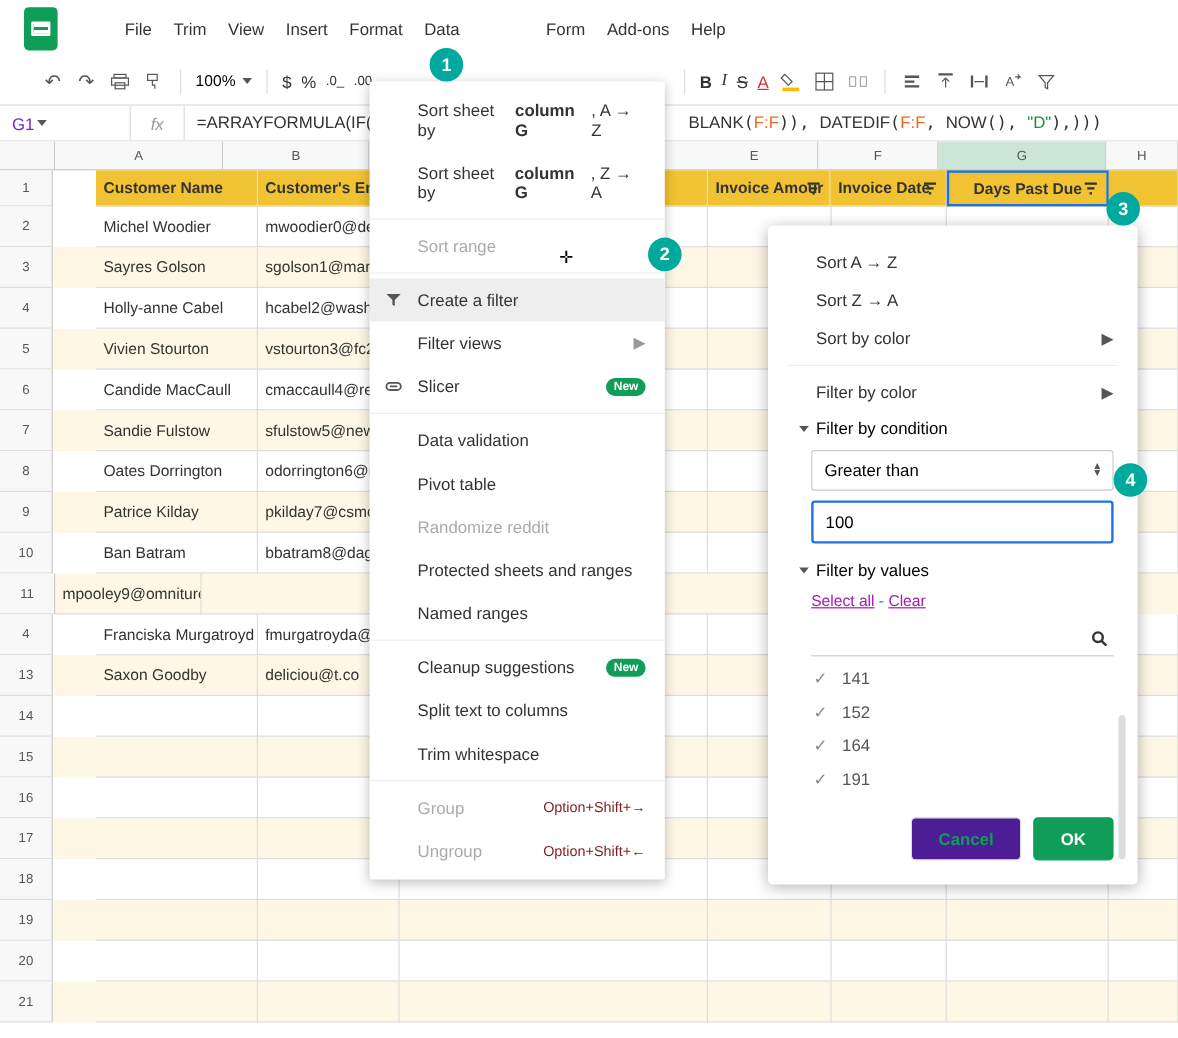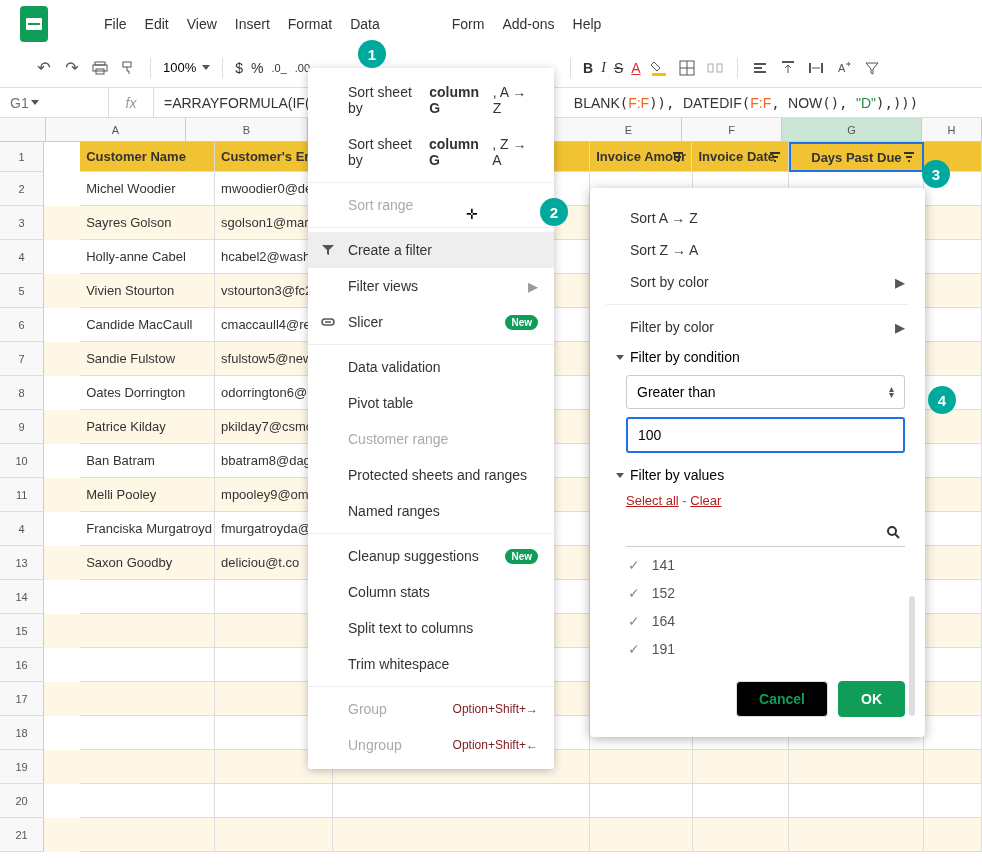--- a/index.html
+++ b/index.html
@@ -97,7 +97,7 @@
     </div>
   <span style="width:20px"></span>
   <span class="menubar-item">File</span>
-  <span class="menubar-item">Edit</span>
+  <span class="menubar-item">Trim</span>
   <span class="menubar-item">View</span>
   <span class="menubar-item">Insert</span>
   <span class="menubar-item">Format</span>

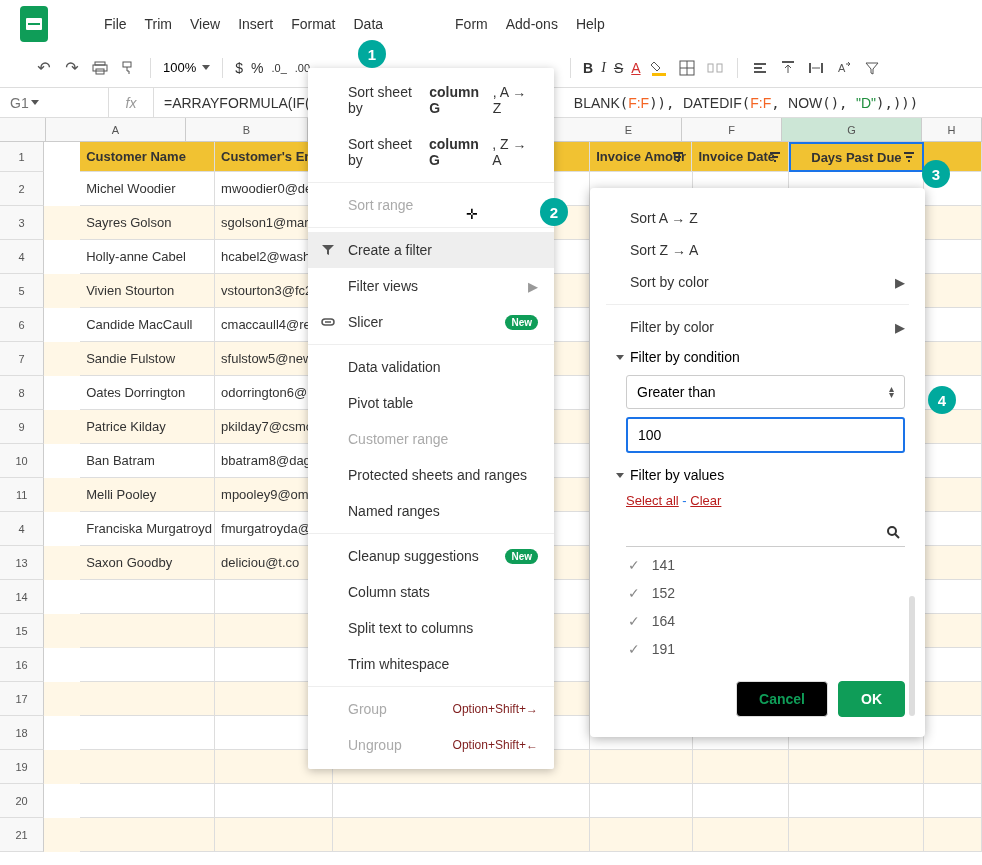--- a/index.html
+++ b/index.html
@@ -18,7 +18,7 @@
 .tbtext { font-size: 14px; color: #333; }
 
 .formulabar { display: flex; align-items: center; height: 30px; border-bottom: 1px solid #ddd; }
-.cellref { width: 108px; padding-left: 10px; font-size: 14px; color: #737373; display:flex; align-items:center; gap:2px; }
+.cellref { width: 108px; padding-left: 10px; font-size: 14px; color: #6d28d9; display:flex; align-items:center; gap:2px; }
 .fxcell { width: 46px; display:flex; align-items:center; justify-content:center; border-left:1px solid #ddd; border-right:1px solid #ddd; height:100%; font-style:italic; color:#999; font-size:14px;}
 .formula { padding-left: 10px; font-size: 14px; color: #333; font-family: monospace; }
 .fcol { color: #f46524; }

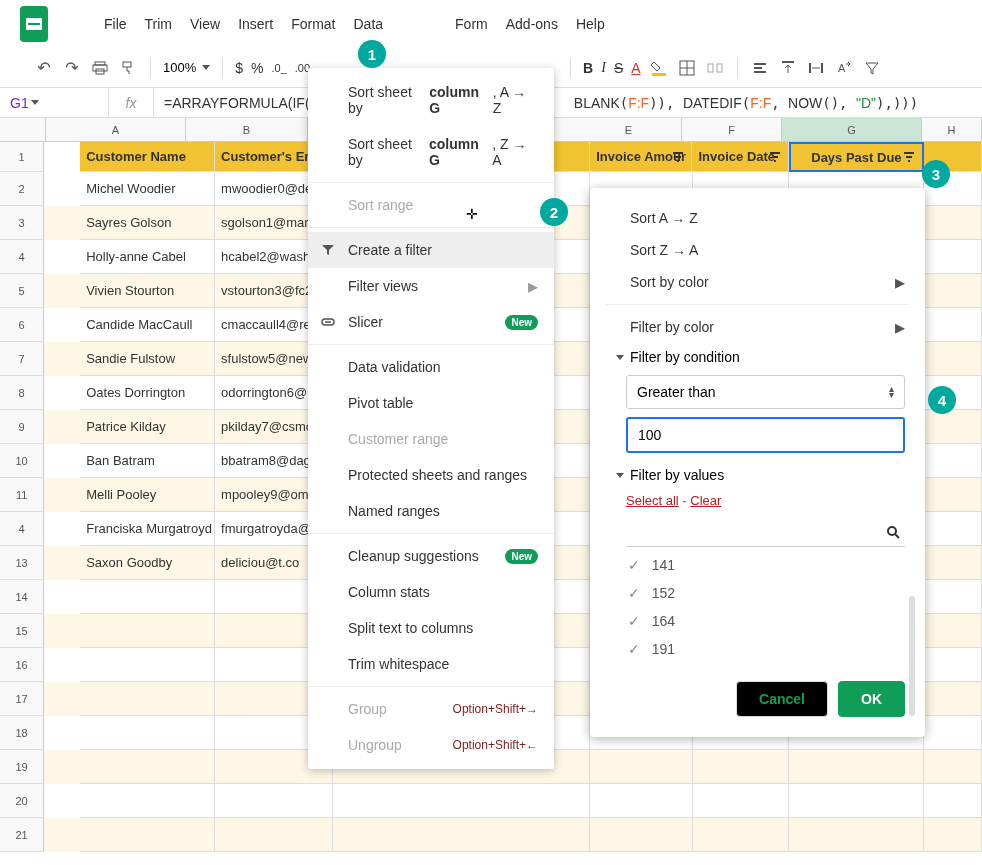--- a/index.html
+++ b/index.html
@@ -63,7 +63,7 @@
 .dd-sub { margin-left:auto; color:#999; font-size:20px; line-height:10px;}
 .dd-shortcut { margin-left:auto; color:#7f1d1d; font-size:12px; }
 
-.filterpanel { position:absolute; left: 590px; top: 188px; width: 335px; background:#fff; box-shadow: 0 2px 12px rgba(0,0,0,0.3); border-radius: 4px; padding: 14px 0; z-index: 20;}
+.filterpanel { position:absolute; left: 640px; top: 188px; width: 308px; background:#fff; box-shadow: 0 2px 12px rgba(0,0,0,0.3); border-radius: 4px; padding: 14px 0; z-index: 20;}
 .fp-item { padding: 8px 20px 8px 40px; font-size: 14px; color:#333; cursor:pointer; display:flex; align-items:center;}
 .fp-item .dd-sub { color:#555; }
 .fp-sep { border-top: 1px solid #eee; margin: 6px 16px; }

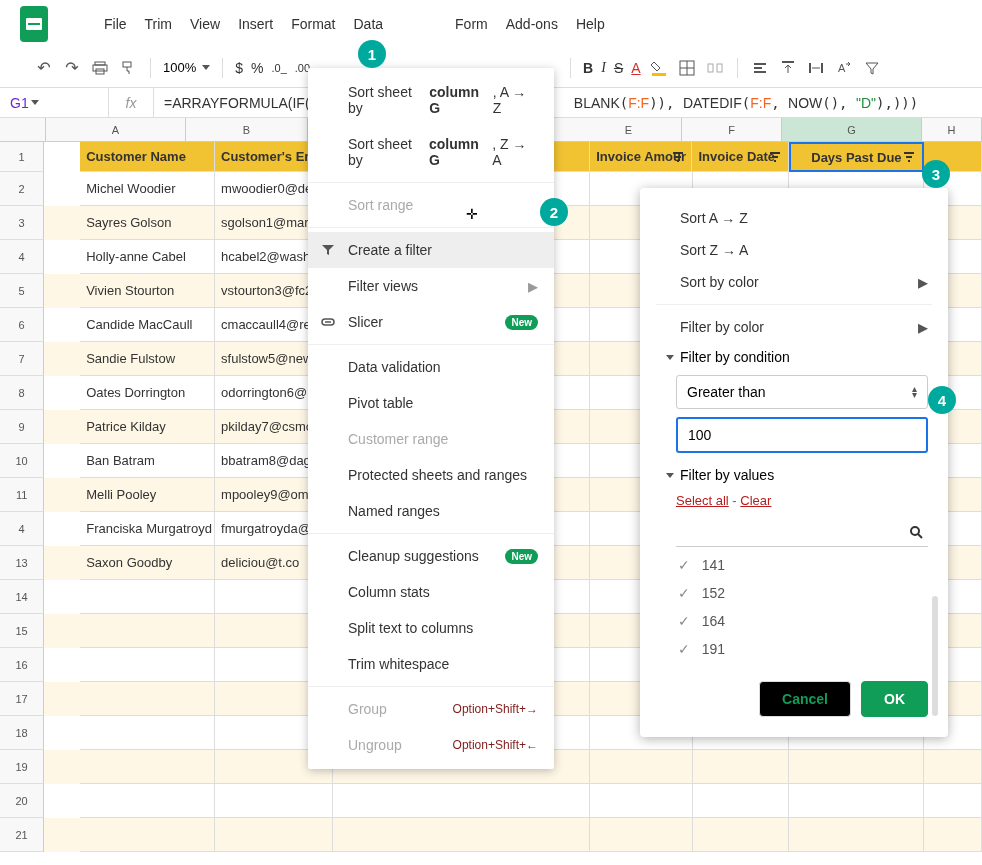--- a/index.html
+++ b/index.html
@@ -494,7 +494,7 @@
   <div class="dd-sep"></div>
   <div class="dd-item">Data validation</div>
   <div class="dd-item">Pivot table</div>
-  <div class="dd-item disabled">Customer range</div>
+  <div class="dd-item disabled">Randomize reddit</div>
   <div class="dd-item">Protected sheets and ranges</div>
   <div class="dd-item">Named ranges</div>
   <div class="dd-sep"></div>

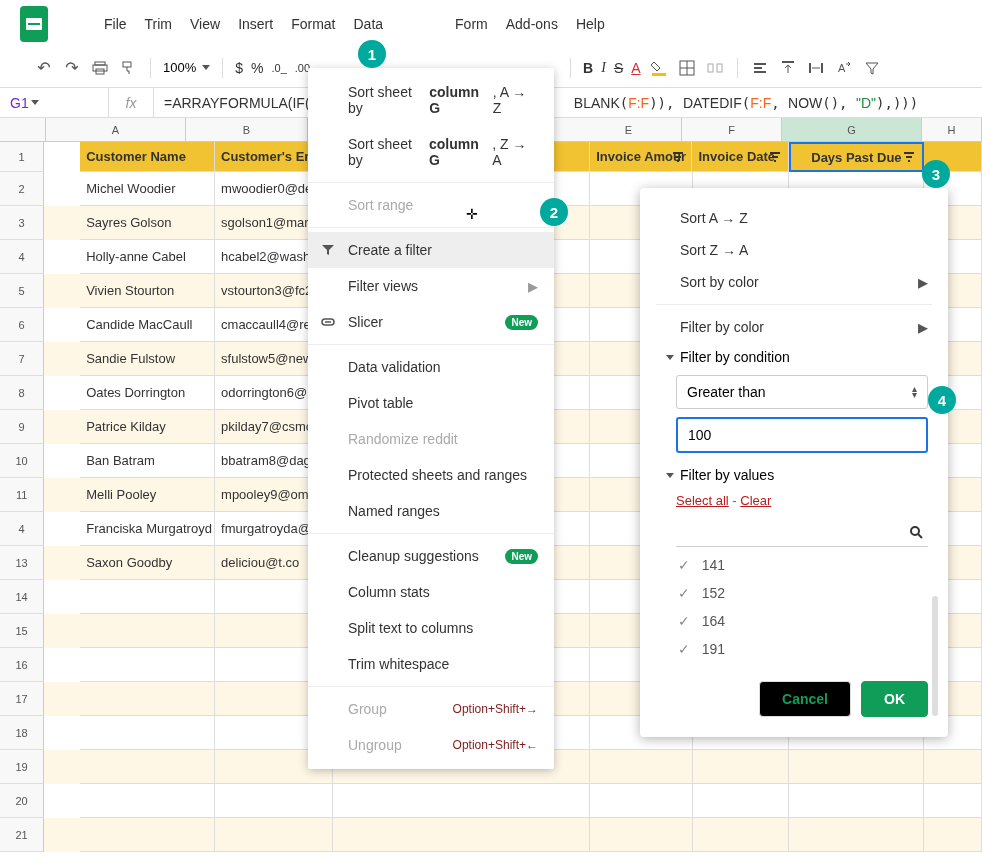--- a/index.html
+++ b/index.html
@@ -341,7 +341,6 @@
       </div>
       <div class="row alt">
         <div class="rh">11</div>
-    <div class="cell A">Melli Pooley</div>
     <div class="cell B">mpooley9@omniture</div>
     <div class="cell gap"></div>
     <div class="cell E"></div>

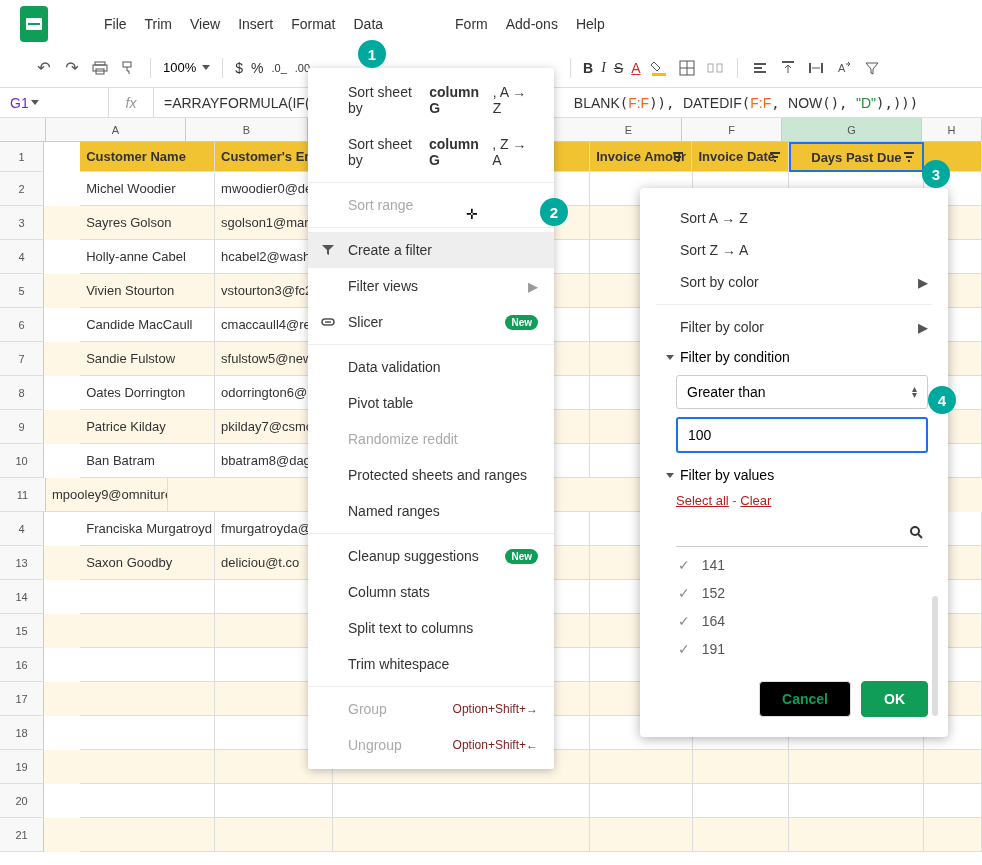--- a/index.html
+++ b/index.html
@@ -72,7 +72,7 @@
 .fp-select { margin: 4px 20px 8px 36px; border:1px solid #ccc; border-radius:3px; padding: 8px 10px; font-size:14px; display:flex; justify-content:space-between; align-items:center;}
 .fp-input { margin: 4px 20px 8px 36px; border:2px solid #1a73e8; border-radius:3px; padding: 8px 10px; font-size:14px; }
 .fp-links { margin: 4px 20px 4px 36px; font-size:13px; color:#1a73e8; }
-.fp-links a { color:#b91c1c; text-decoration: underline; cursor:pointer;}
+.fp-links a { color:#a21caf; text-decoration: underline; cursor:pointer;}
 .fp-search { margin: 10px 20px 4px 36px; border-bottom:1px solid #ccc; padding: 6px 4px; display:flex; justify-content:space-between;}
 .fp-vals { margin: 4px 20px 4px 36px; }
 .fp-val { padding: 6px 2px; font-size:14px; color:#555; display:flex; align-items:center; gap:12px;}

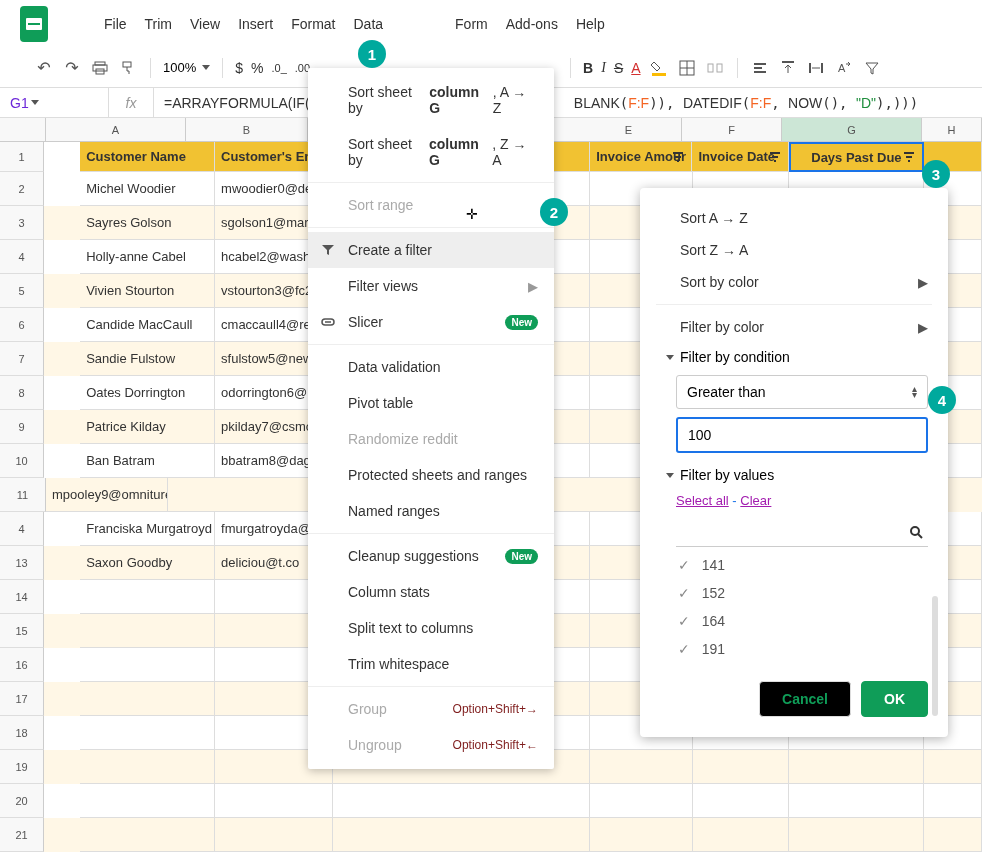--- a/index.html
+++ b/index.html
@@ -501,7 +501,6 @@
       <span>Cleanup suggestions</span>
       <span class="dd-badge">New</span>
     </div>
-  <div class="dd-item">Column stats</div>
   <div class="dd-item">Split text to columns</div>
   <div class="dd-item">Trim whitespace</div>
   <div class="dd-sep"></div>

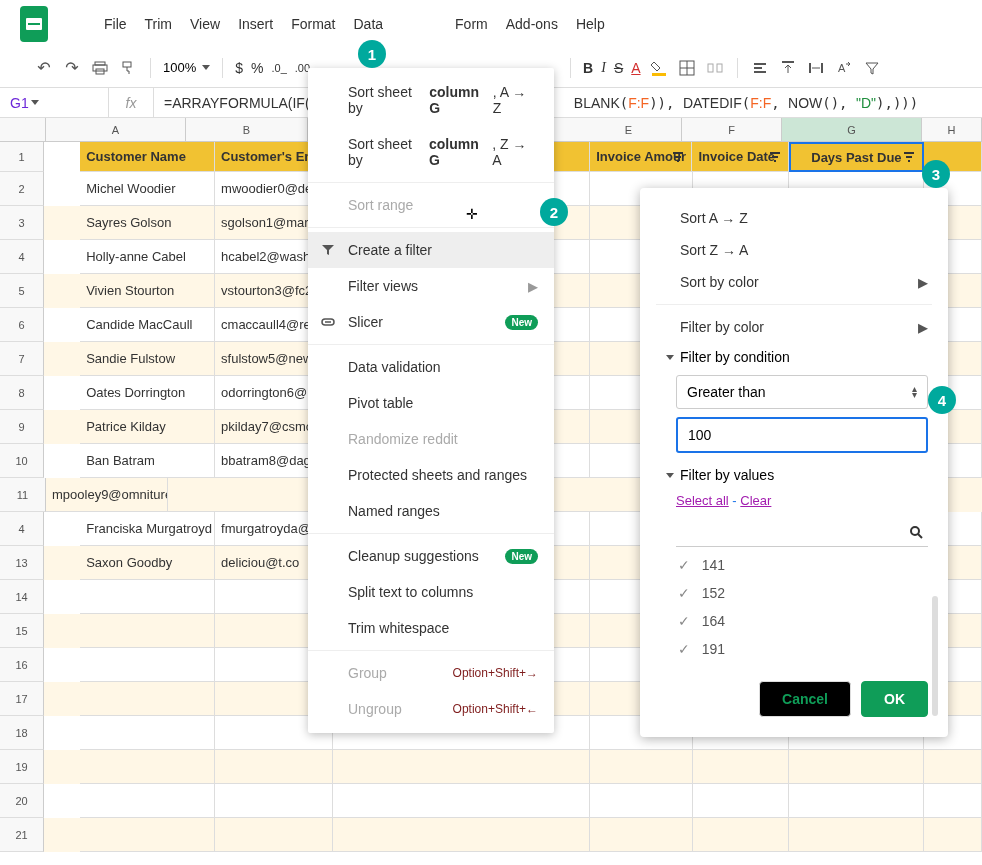--- a/index.html
+++ b/index.html
@@ -79,7 +79,7 @@
 .check { color:#888; }
 .fp-scroll { position:absolute; right:10px; top:408px; width:6px; height:120px; background:#ddd; border-radius:3px;}
 .fp-buttons { display:flex; justify-content:flex-end; gap:10px; padding: 14px 20px 6px;}
-.btn { padding: 9px 22px; border-radius:4px; font-size:14px; font-weight:bold; cursor:pointer; border:1px solid #ddd; background:#000000; color:#0f9d58;}
+.btn { padding: 9px 22px; border-radius:4px; font-size:14px; font-weight:bold; cursor:pointer; border:1px solid #ddd; background:#4c1d95; color:#0f9d58;}
 .btn.primary { background:#0f9d58; color:#fff; border-color:#0f9d58;}
 
 .callout { position:absolute; width:28px; height:28px; background:#00a99d; border-radius:50%; color:#fff; font-weight:bold; font-size:15px; display:flex; align-items:center; justify-content:center; z-index:30;}

